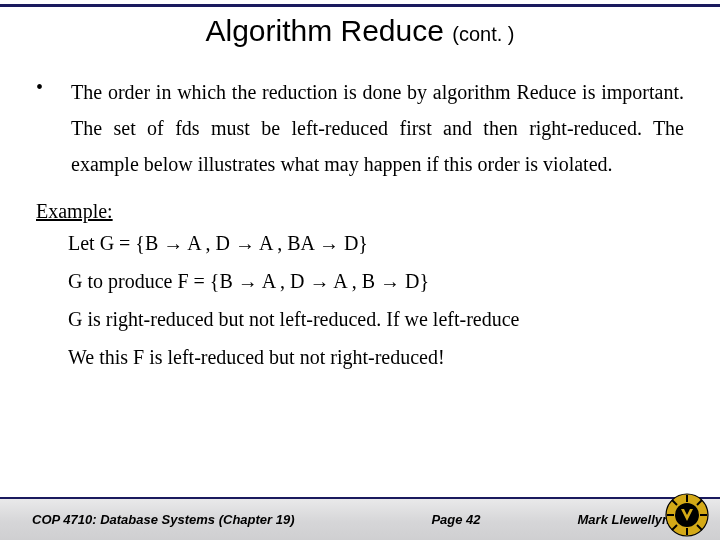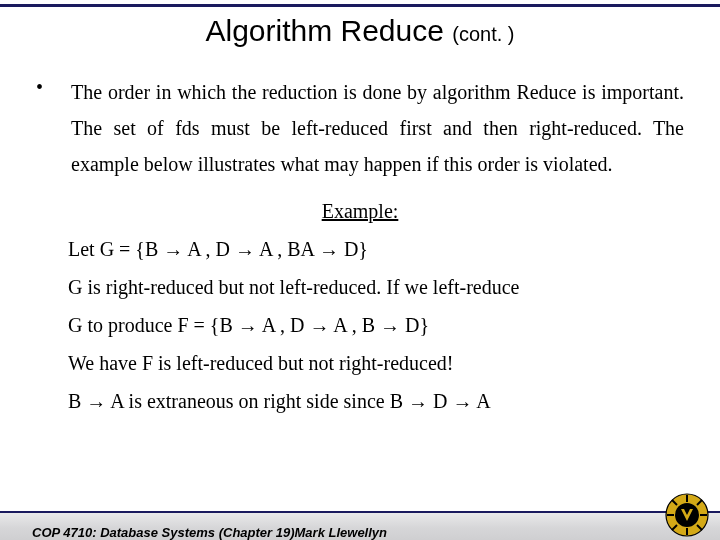--- a/index.html
+++ b/index.html
@@ -50,8 +50,7 @@
   .example-label {
     font-size: 20px;
     text-decoration: underline;
-    margin: 6px 0 14px 0;
-    text-align: center;
+    margin: 6px 0 8px 0;
   }
   .example-body {
     margin-left: 32px;

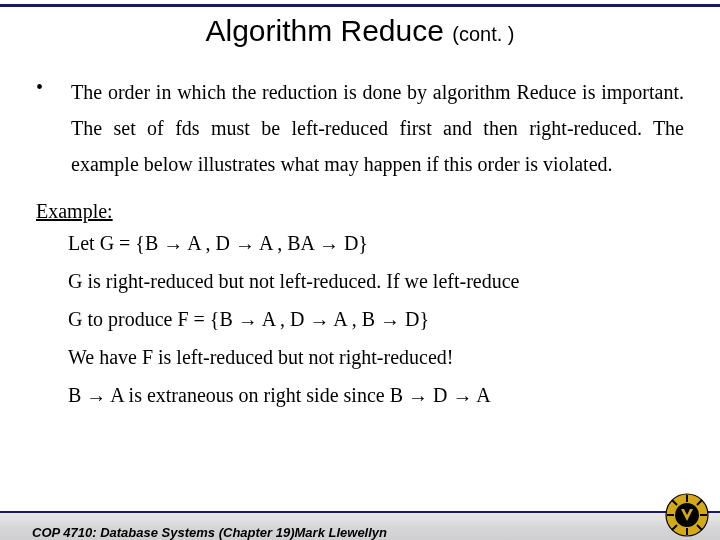--- a/index.html
+++ b/index.html
@@ -107,8 +107,8 @@
 
   <div class="example-body">
     <p>Let G = {B → A , D → A , BA → D}</p>
+    <p>G to produce F = {B → A , D → A , B → D}</p>
     <p>G is right-reduced but not left-reduced.  If we left-reduce</p>
-    <p>G to produce F = {B → A , D → A , B → D}</p>
     <p>We have F is left-reduced but not right-reduced!</p>
     <p>B → A is extraneous on right side since B → D  → A</p>
   </div>

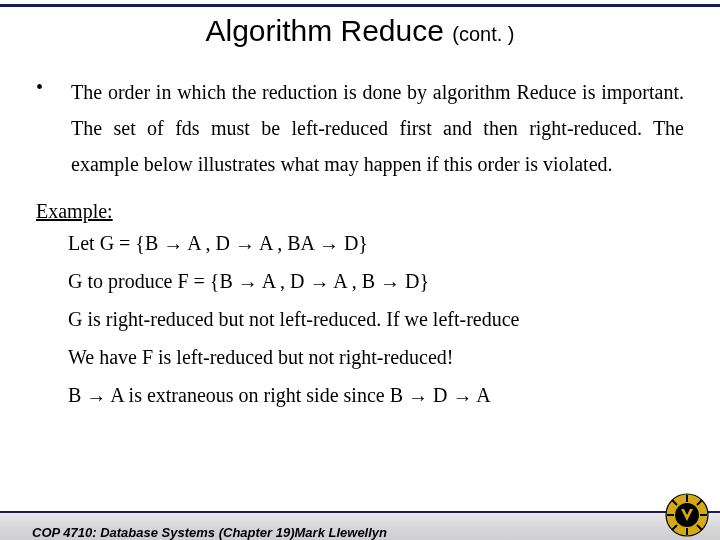--- a/index.html
+++ b/index.html
@@ -109,7 +109,7 @@
     <p>Let G = {B → A , D → A , BA → D}</p>
     <p>G to produce F = {B → A , D → A , B → D}</p>
     <p>G is right-reduced but not left-reduced.  If we left-reduce</p>
-    <p>We have F is left-reduced but not right-reduced!</p>
+    <p>We this F is left-reduced but not right-reduced!</p>
     <p>B → A is extraneous on right side since B → D  → A</p>
   </div>
 </div>

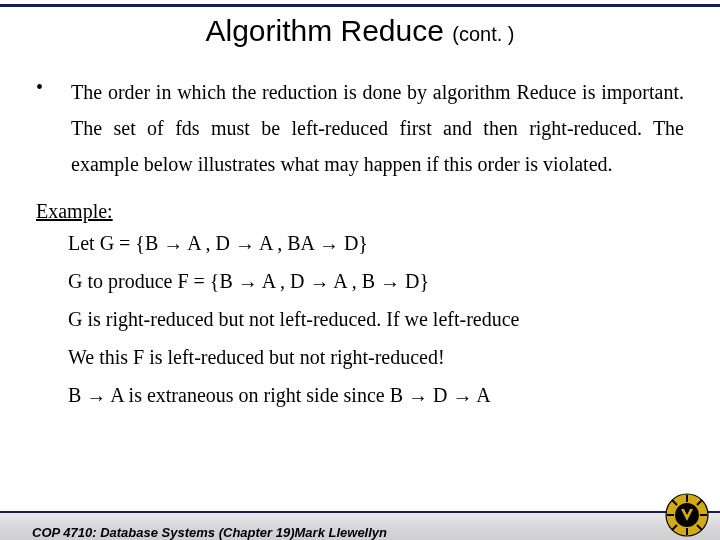--- a/index.html
+++ b/index.html
@@ -110,7 +110,6 @@
     <p>G to produce F = {B → A , D → A , B → D}</p>
     <p>G is right-reduced but not left-reduced.  If we left-reduce</p>
     <p>We this F is left-reduced but not right-reduced!</p>
-    <p>B → A is extraneous on right side since B → D  → A</p>
   </div>
 </div>
 

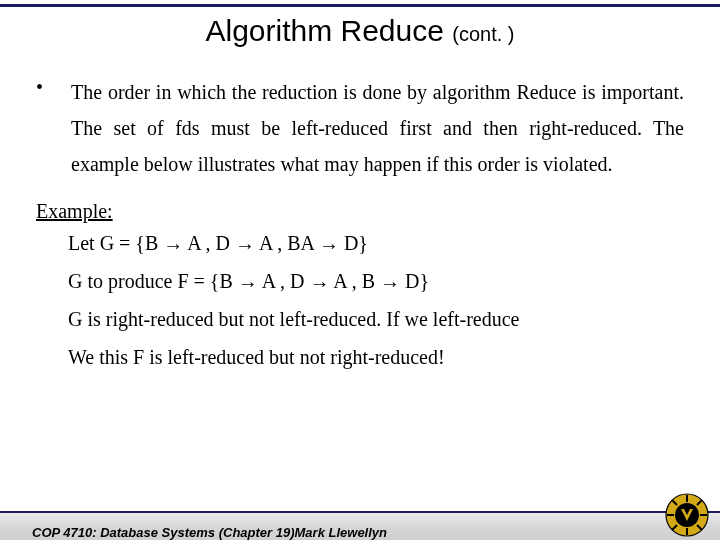--- a/index.html
+++ b/index.html
@@ -65,11 +65,11 @@
     position: absolute;
     left: 0; right: 0;
     bottom: 0;
-    height: 29px;
+    height: 43px;
     border-top: 2px solid #1a1a5e;
     background: linear-gradient(#e9e9ea, #d6d6d8 55%, #cfcfd1);
     display: flex;
-    align-items: flex-end;
+    align-items: center;
     font-family: Arial, Helvetica, sans-serif;
     font-size: 13px;
     font-weight: 700;

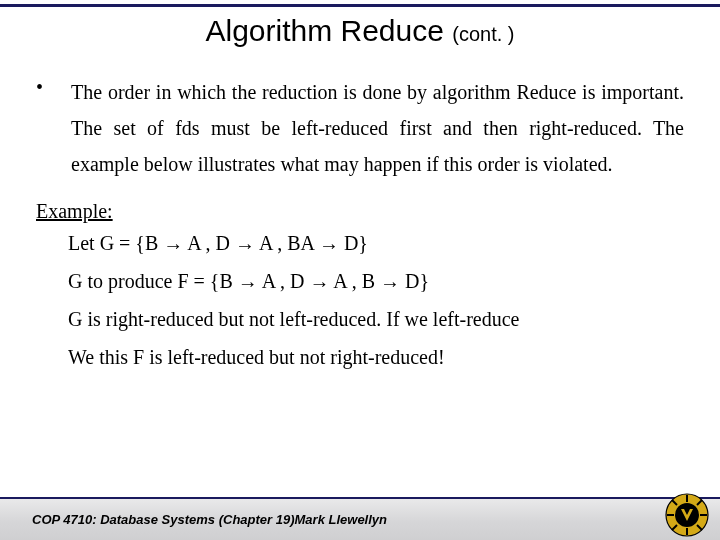--- a/index.html
+++ b/index.html
@@ -115,6 +115,7 @@
 
 <div class="footer-bar">
   <div class="footer-left">COP 4710: Database Systems  (Chapter 19)</div>
+  <div class="footer-center">Page 42</div>
   <div class="footer-right">Mark Llewellyn</div>
 </div>
 

